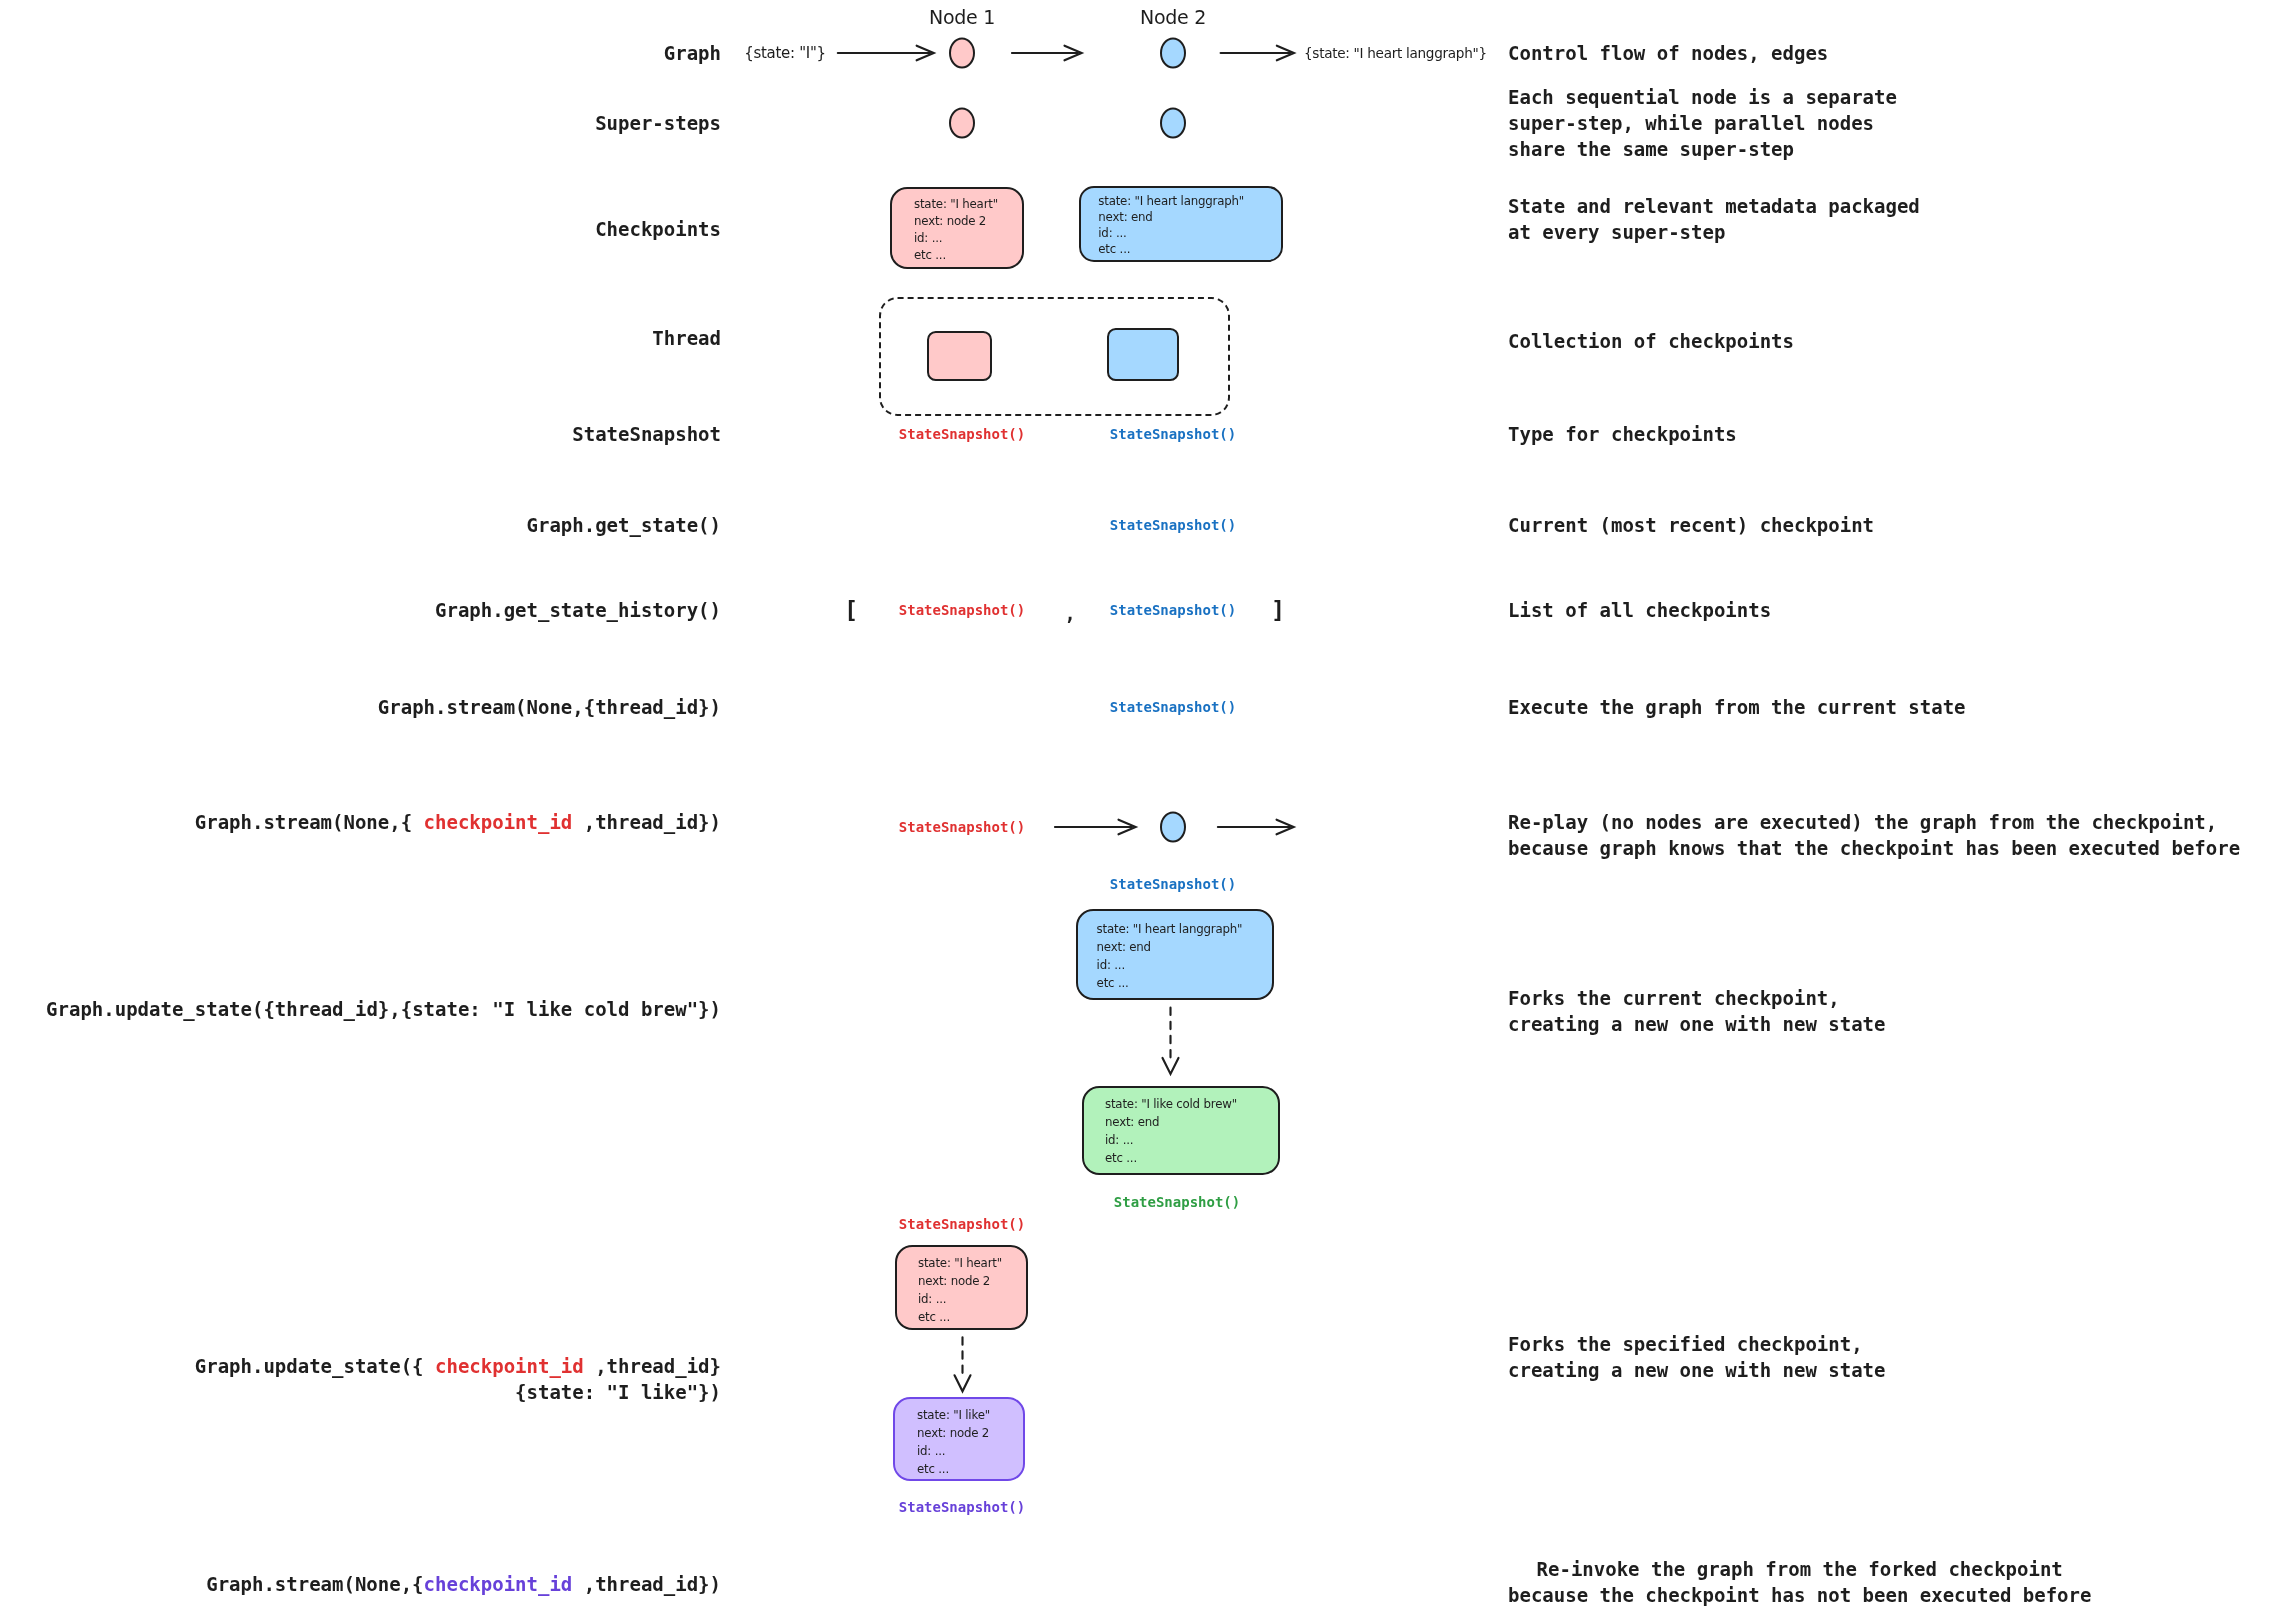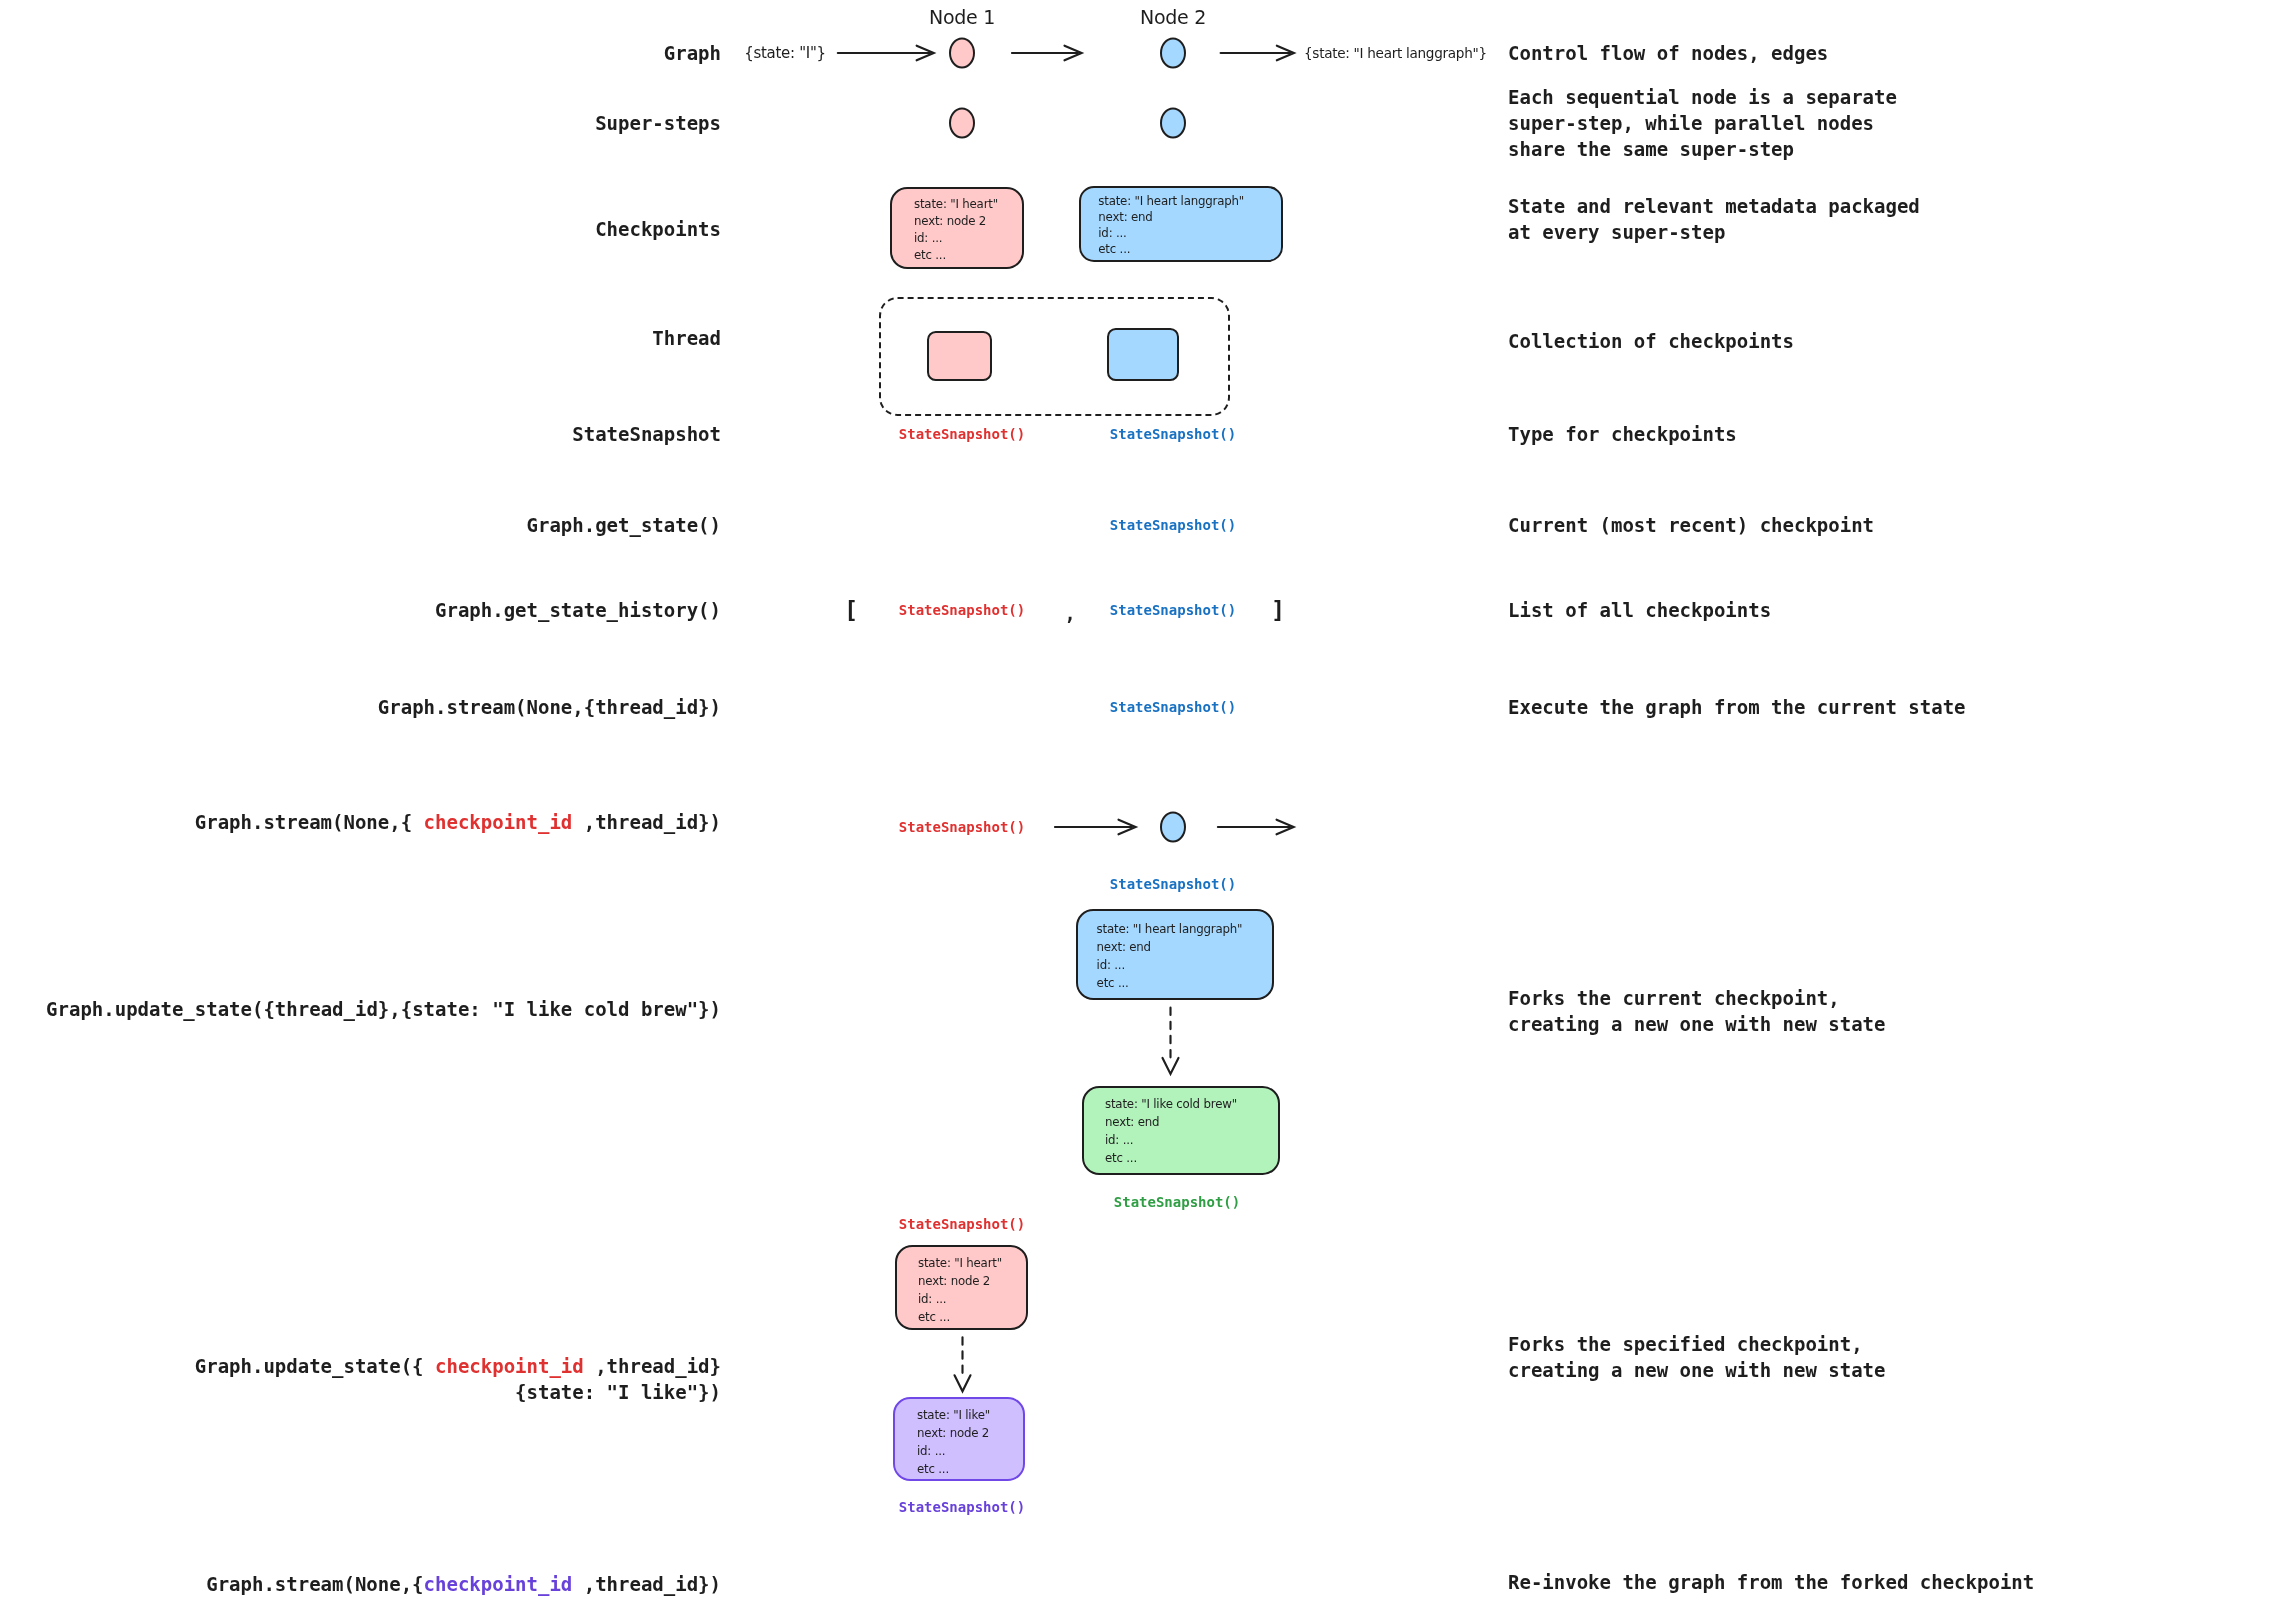--- a/index.html
+++ b/index.html
@@ -121,6 +121,10 @@
     <line x1="2" y1="18" x2="120" y2="18" stroke="#1e1e1e" stroke-width="3.5" stroke-linecap="round"></line>
     <polyline points="98,6 126,18 98,30" fill="none" stroke="#1e1e1e" stroke-width="3.5" stroke-linecap="round"></polyline>
   </svg>
+  <div class="desc" style="top:835px;">
+    <div>Re-play (no nodes are executed) the graph from the checkpoint,</div>
+    <div>because graph knows that the checkpoint has been executed before</div>
+  </div>
 
   <div class="snapshot blue" style="left:1173px;top:884px;">StateSnapshot()</div>
   <div class="box lbluef" style="left:1076px;top:909px;width:198px;height:91px;padding:8.7px 0 0 18.6px;">

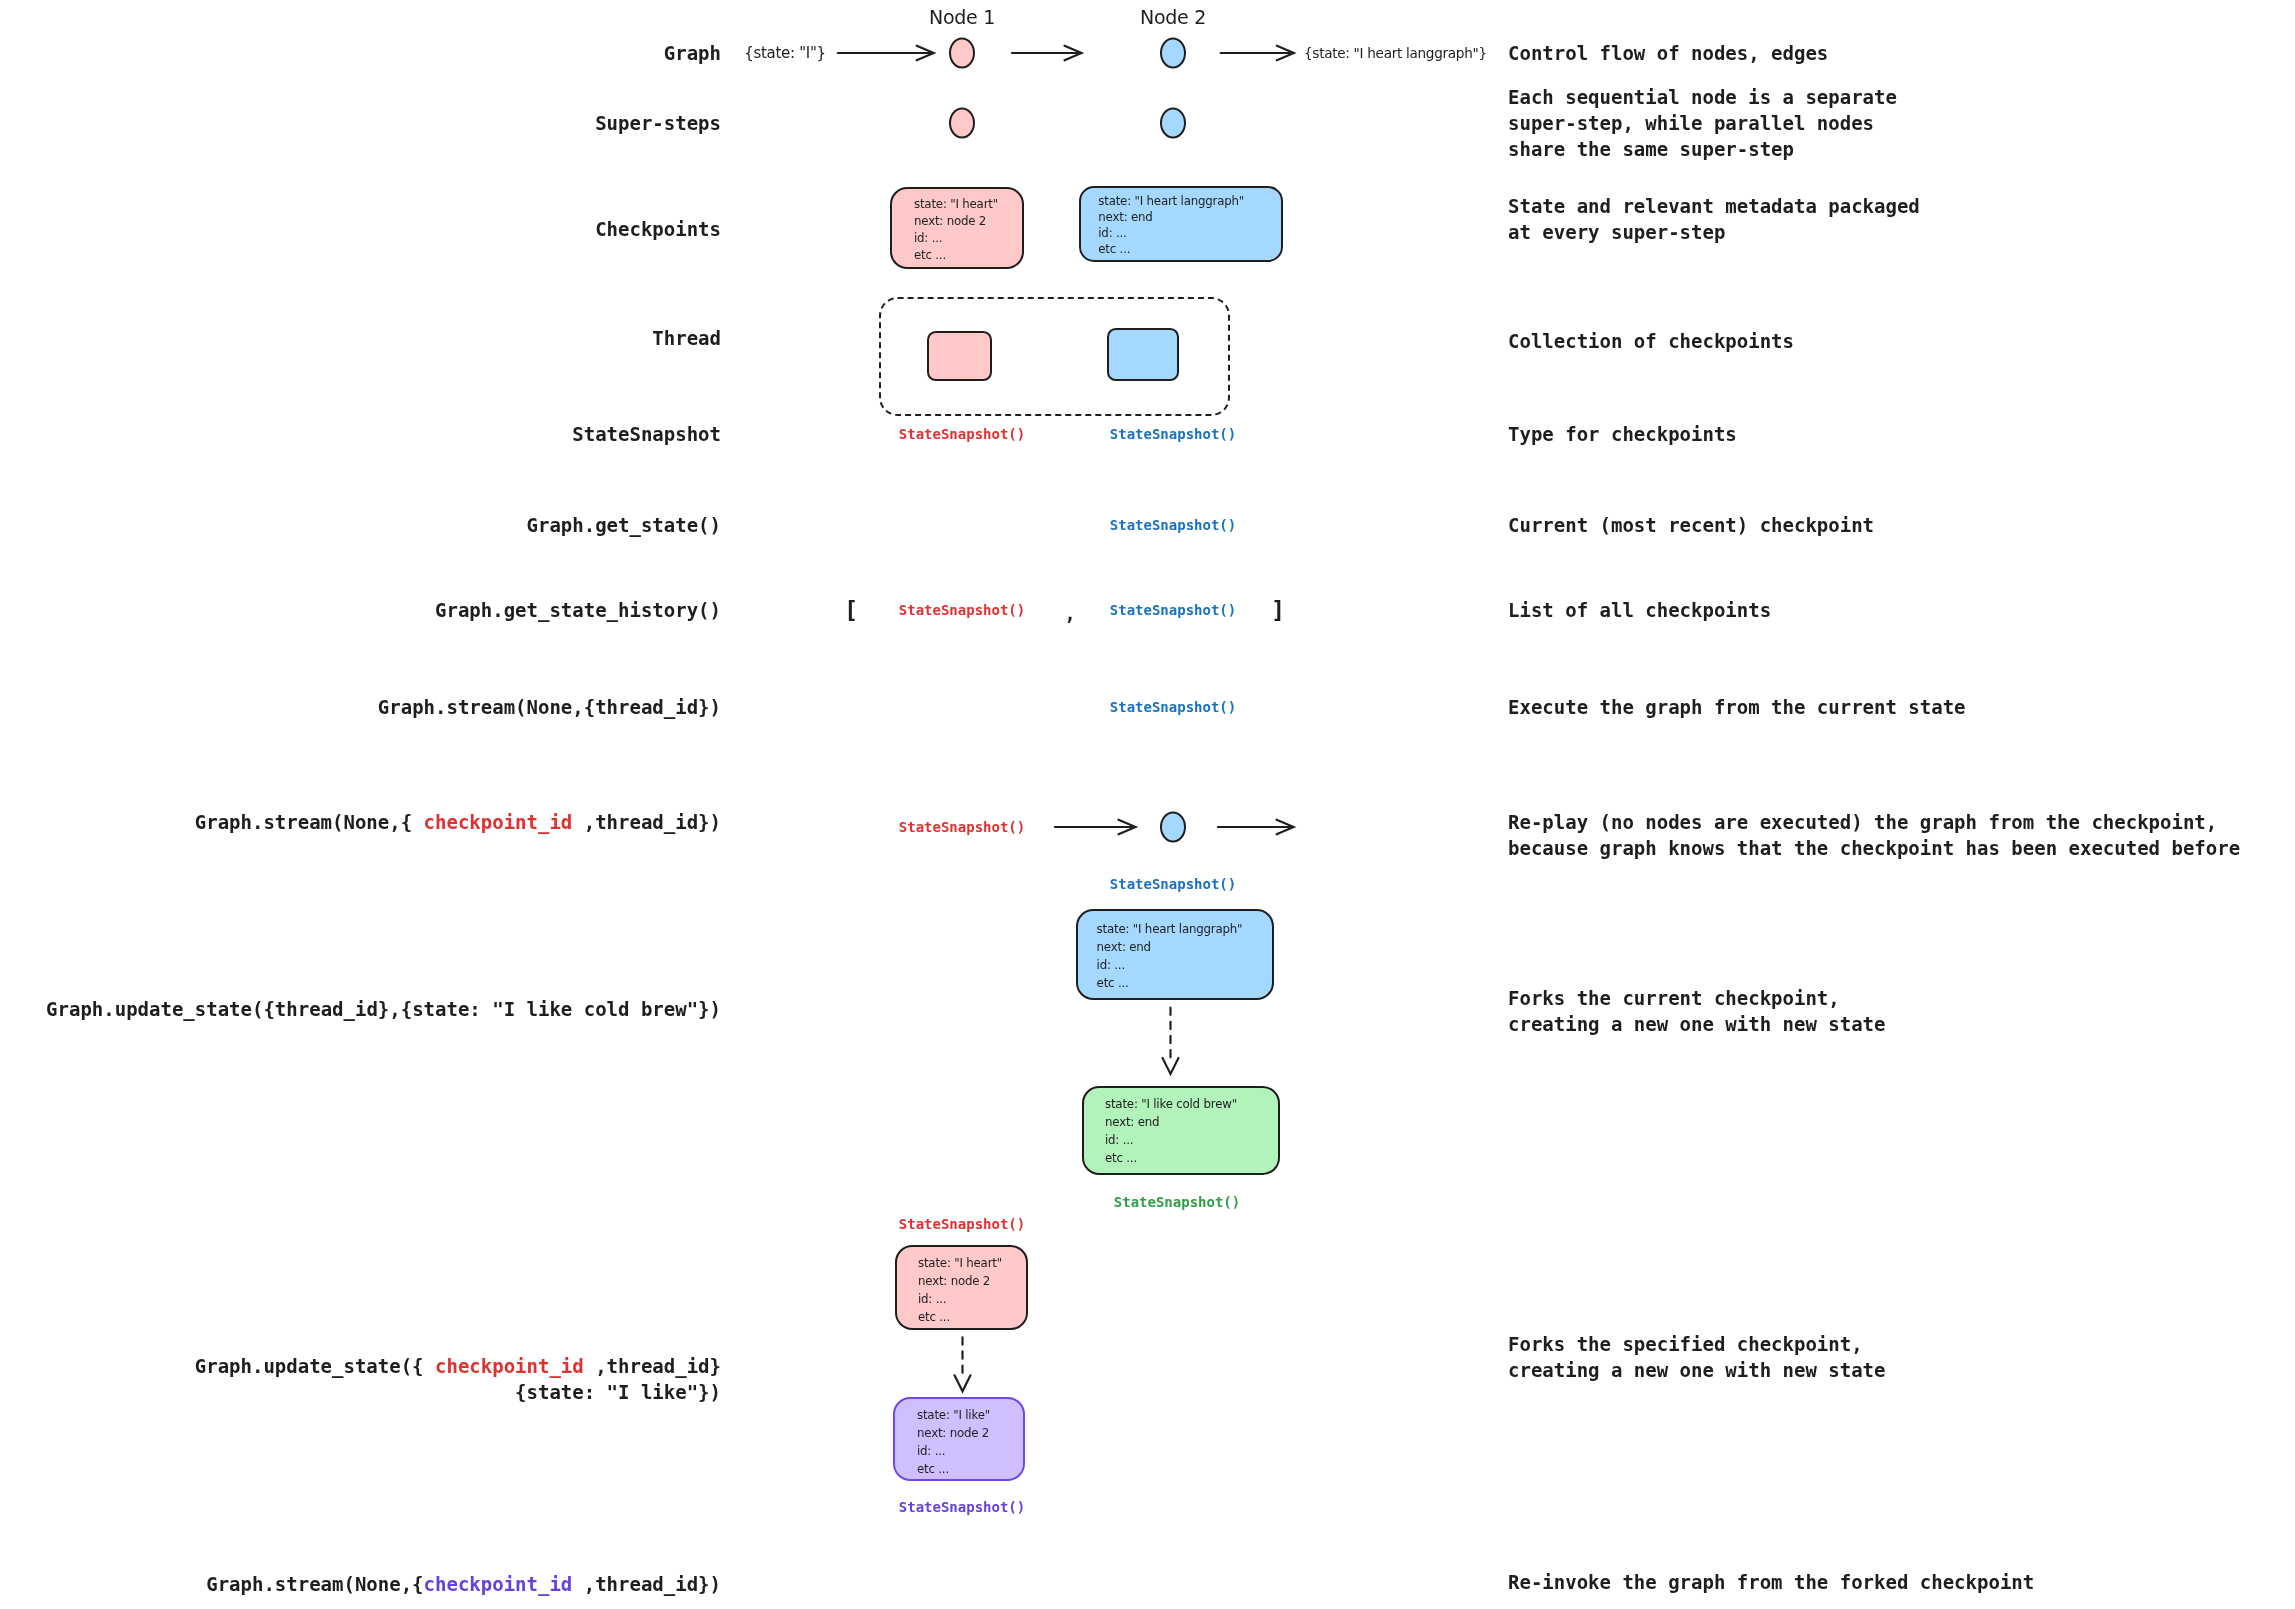--- a/index.html
+++ b/index.html
@@ -180,6 +180,7 @@
   <div class="row-label" style="top:1584px;"><span>Graph.stream(None,{</span><span class="purple">checkpoint_id</span><span>  ,thread_id})</span></div>
   <div class="desc" style="top:1582px;text-align:center;">
     <div>Re-invoke the graph from the forked checkpoint</div>
+    <div>because the checkpoint has not been executed before</div>
   </div>
 
 </div>

